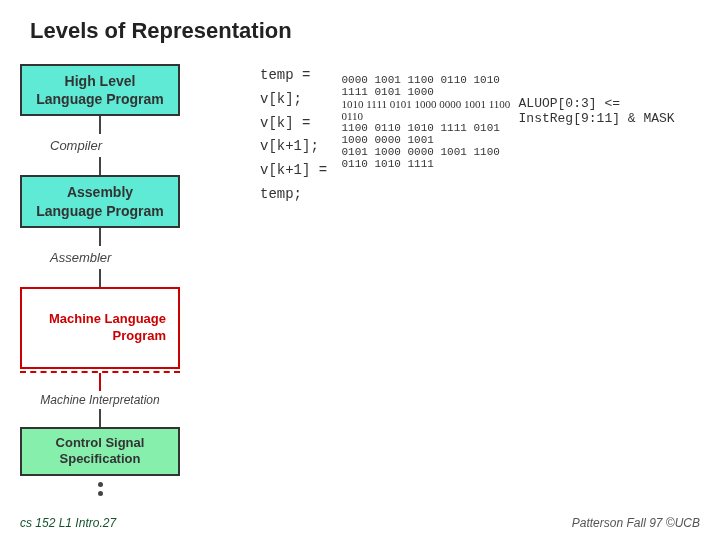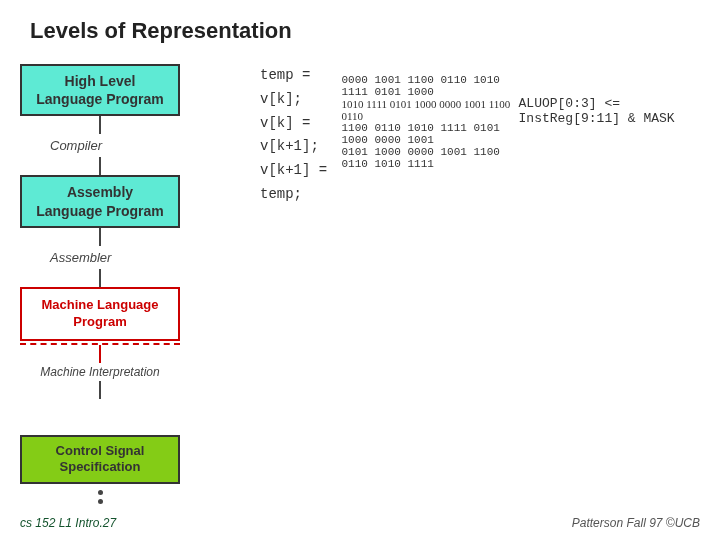--- a/index.html
+++ b/index.html
@@ -50,12 +50,12 @@
     .machine-box {
       border: 2px solid #c00;
       background: #fff;
-      padding: 8px 12px;
+      padding: 22px 12px;
       font-size: 13px;
       font-weight: bold;
       color: #c00;
       width: 160px;
-      text-align: center;
+      text-align: right;
       line-height: 1.3;
     }
 

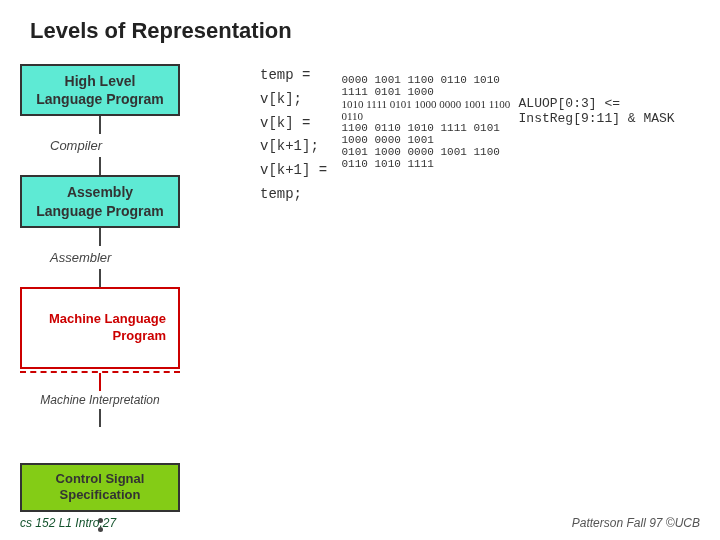--- a/index.html
+++ b/index.html
@@ -67,7 +67,7 @@
 
     .control-box {
       border: 2px solid #333;
-      background: #84cc16;
+      background: #86efac;
       padding: 6px 28px;
       font-size: 13px;
       font-weight: bold;
@@ -75,7 +75,6 @@
       width: 160px;
       text-align: center;
       line-height: 1.3;
-      margin-top: 36px;
     }
 
     .label-step {

